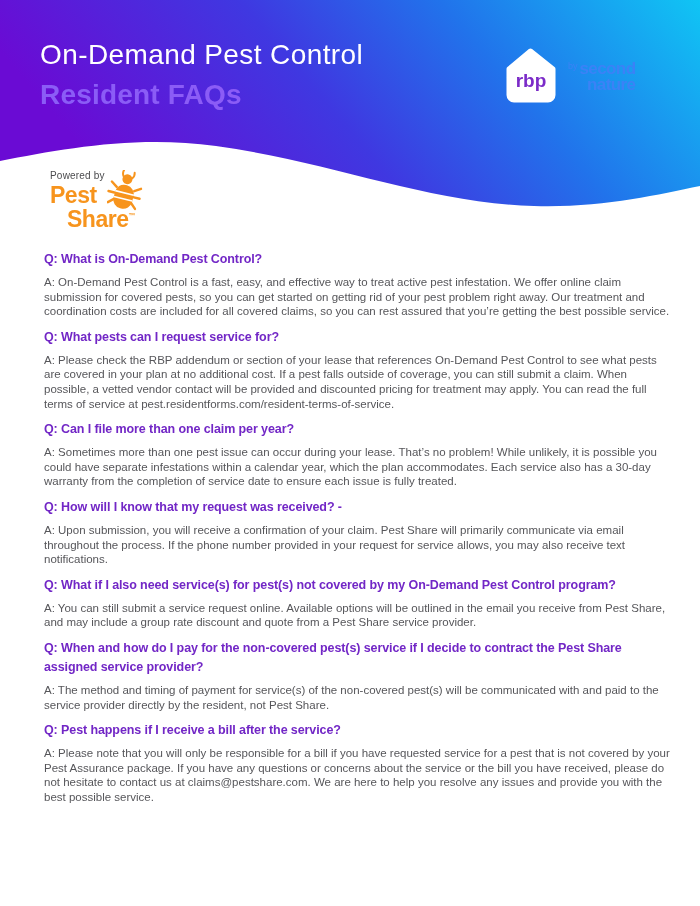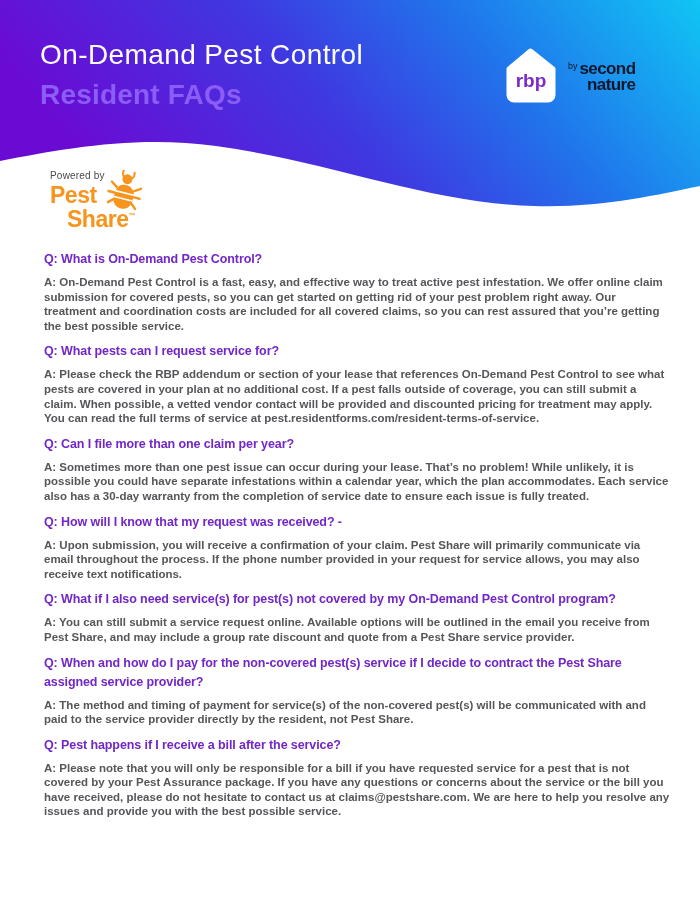--- a/index.html
+++ b/index.html
@@ -21,7 +21,7 @@
 
   .rbp{position:absolute;left:502px;top:47px;display:flex;align-items:center;}
   .rbp-badge{display:block;}
-  .sn{color:#0f172a;margin-left:9px;line-height:1;}
+  .sn{color:#3b82f6;margin-left:9px;line-height:1;}
   .sn-row1{display:flex;align-items:flex-start;}
   .sn-by{font-size:9px;font-weight:400;margin:2px 2px 0 0;}
   .sn-top,.sn-bottom{font-size:17px;font-weight:700;letter-spacing:-.6px;}

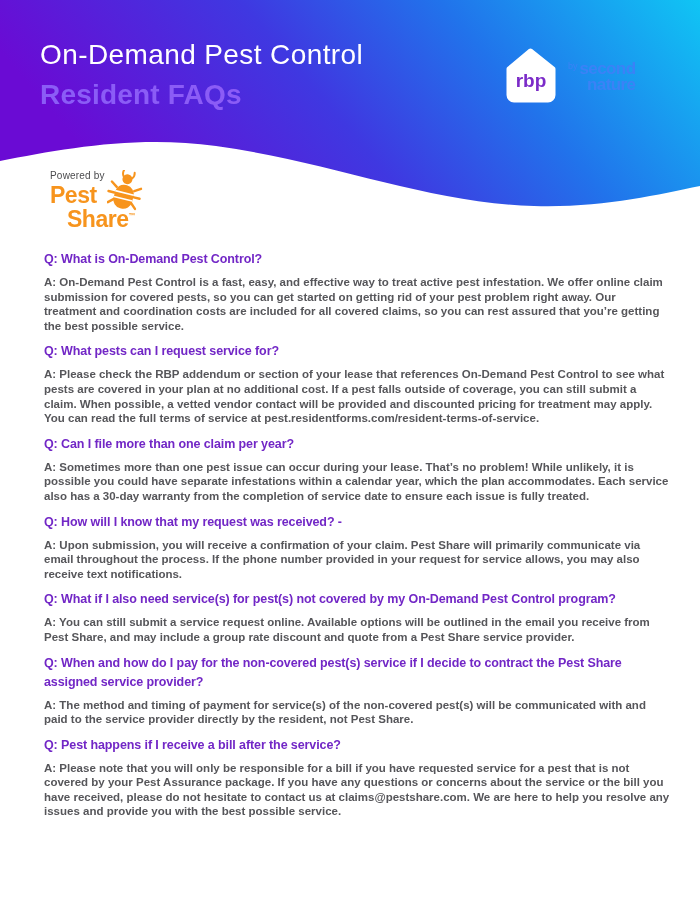--- a/index.html
+++ b/index.html
@@ -45,7 +45,7 @@
   }
   .faq-a{
     margin:6px 0 0 0;font-size:11.5px;line-height:14.6px;
-    color:#56565a;letter-spacing:0;font-weight:bold;
+    color:#56565a;letter-spacing:0;
   }
 </style>
 </head>

